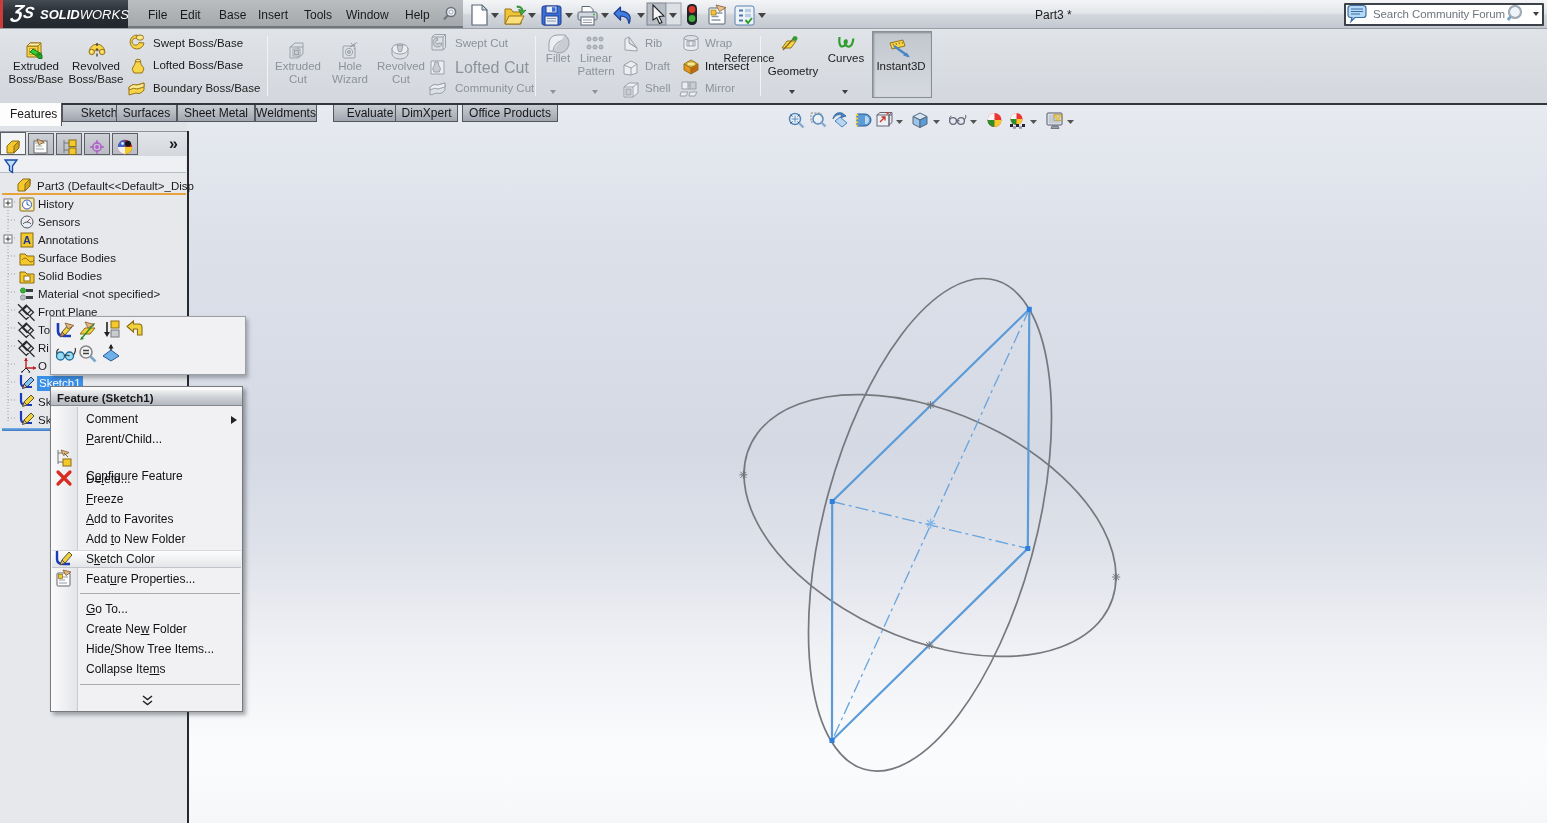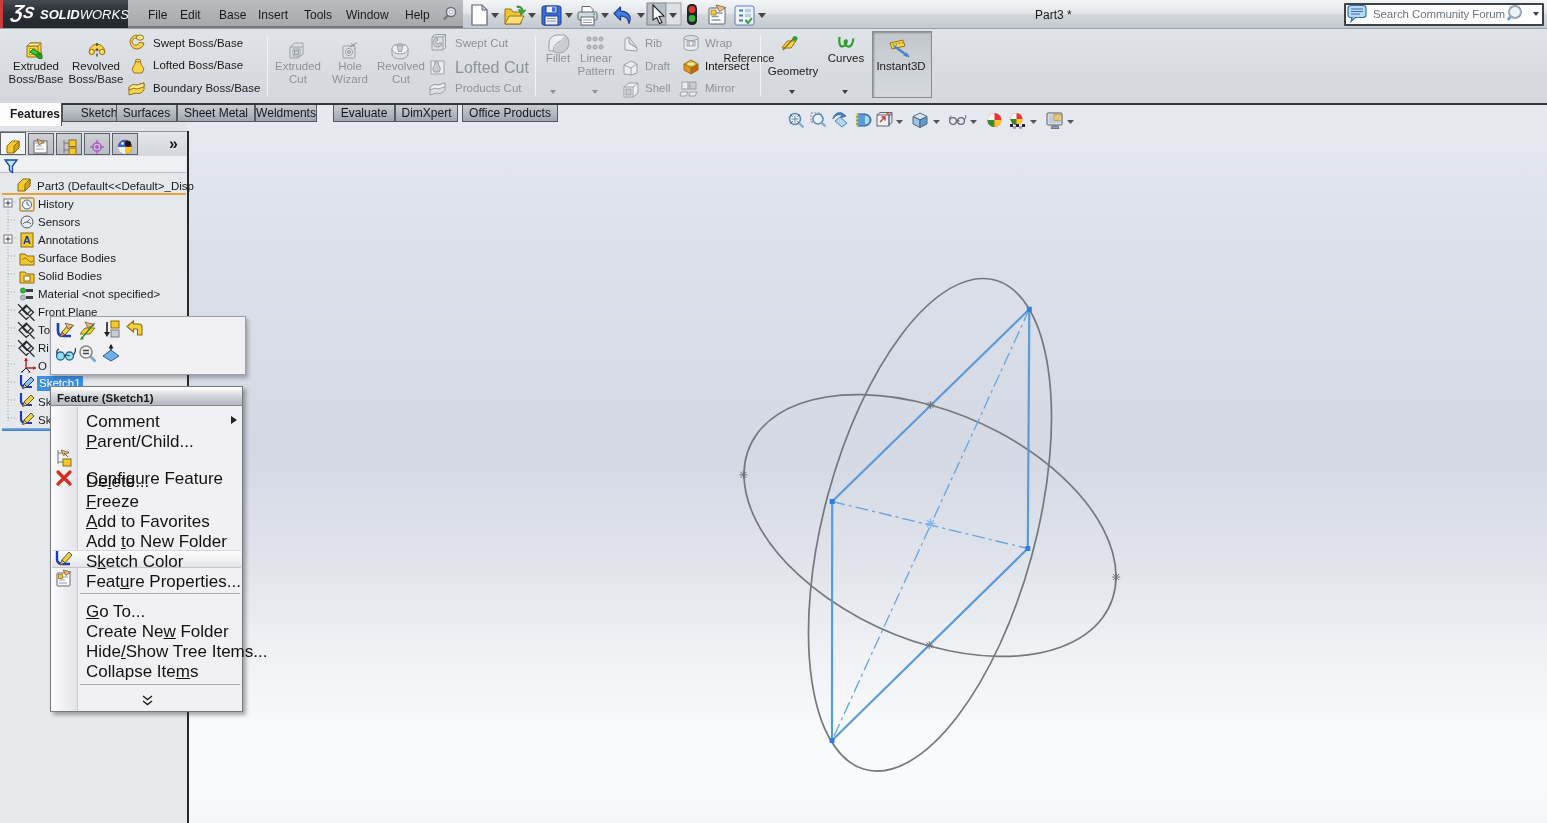--- a/index.html
+++ b/index.html
@@ -142,7 +142,7 @@
 <div class="tx" style="left:401px;top:73px;font-size:11.5px;color:#8d9299;transform:translateX(-50%)">Cut</div>
 <div class="tx" style="left:455px;top:37px;font-size:11.5px;color:#8d9299">Swept Cut</div>
 <div class="tx" style="left:455px;top:59px;font-size:16px;color:#8d9299">Lofted Cut</div>
-<div class="tx" style="left:455px;top:82px;font-size:11.5px;color:#8d9299">Products Cut</div>
+<div class="tx" style="left:455px;top:82px;font-size:11.5px;color:#8d9299">Community Cut</div>
 
 <div class="tx" style="left:558px;top:52px;font-size:11.5px;color:#8d9299;transform:translateX(-50%)">Fillet</div>
 <div class="tx" style="left:596px;top:52px;font-size:11.5px;color:#8d9299;transform:translateX(-50%)">Linear</div>

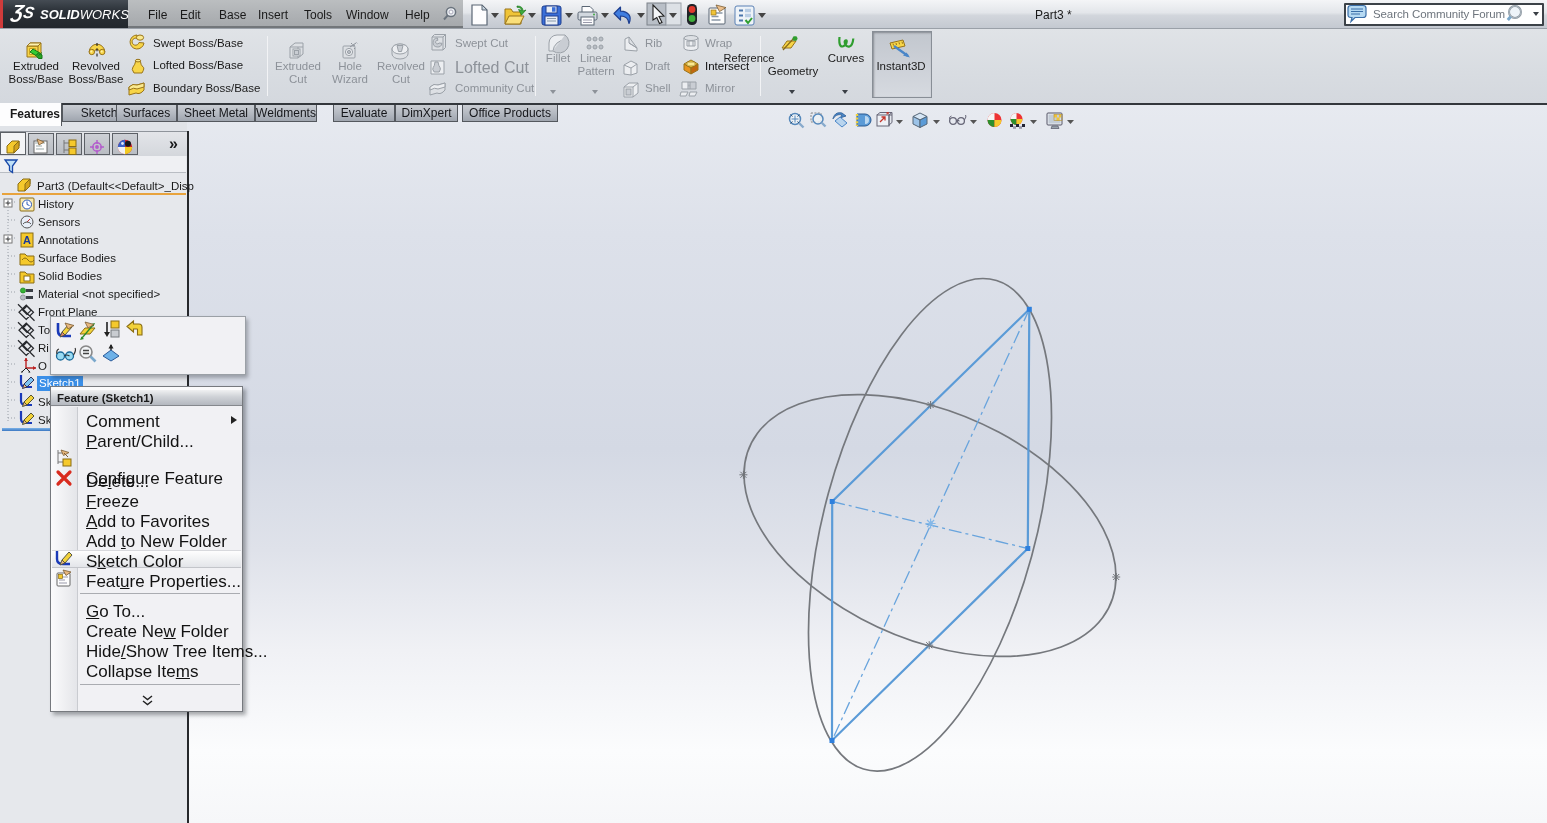--- a/index.html
+++ b/index.html
@@ -314,7 +314,7 @@
 .tab{position:absolute;z-index:6;top:105px;height:17px;background:linear-gradient(180deg,#c9cdd3 0%,#b3b8c0 55%,#9fa5ae 100%);border:1px solid #54585e;border-top:none;font-size:12px;color:#15161a;text-align:center;line-height:16px}
 </style>
 <div class="abs" style="z-index:6;left:0;top:103px;width:62px;height:23px;background:#fdfdfe;border-right:1px solid #54585e"></div>
-<div class="tx" style="z-index:6;left:10px;top:107px;font-size:12px;font-weight:bold">Features</div>
+<div class="tx" style="z-index:6;left:10px;top:107px;font-size:12px;font-weight:normal">Features</div>
 <div class="tab" style="left:62px;width:74px">Sketch</div>
 <div class="tab" style="left:116px;width:61px">Surfaces</div>
 <div class="tab" style="left:177px;width:78px">Sheet Metal</div>

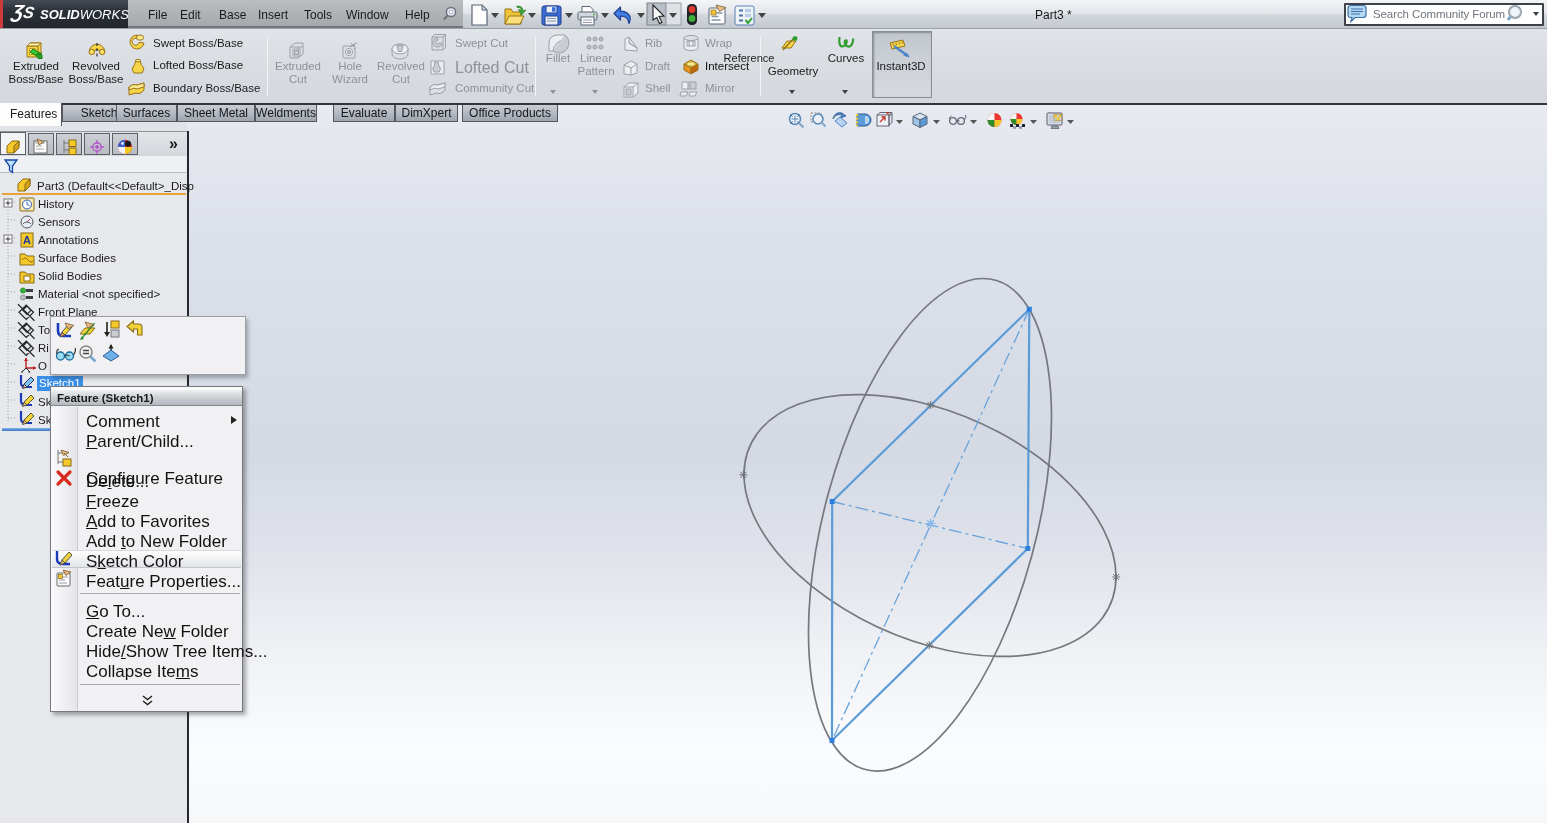--- a/index.html
+++ b/index.html
@@ -319,7 +319,7 @@
 <div class="tab" style="left:116px;width:61px">Surfaces</div>
 <div class="tab" style="left:177px;width:78px">Sheet Metal</div>
 <div class="tab" style="left:255px;width:62px">Weldments</div>
-<div class="tab" style="left:333px;width:62px">Evaluate</div>
+<div class="tab" style="left:333px;width:74px">Evaluate</div>
 <div class="tab" style="left:395px;width:63px">DimXpert</div>
 <div class="tab" style="left:462px;width:96px">Office Products</div>
 

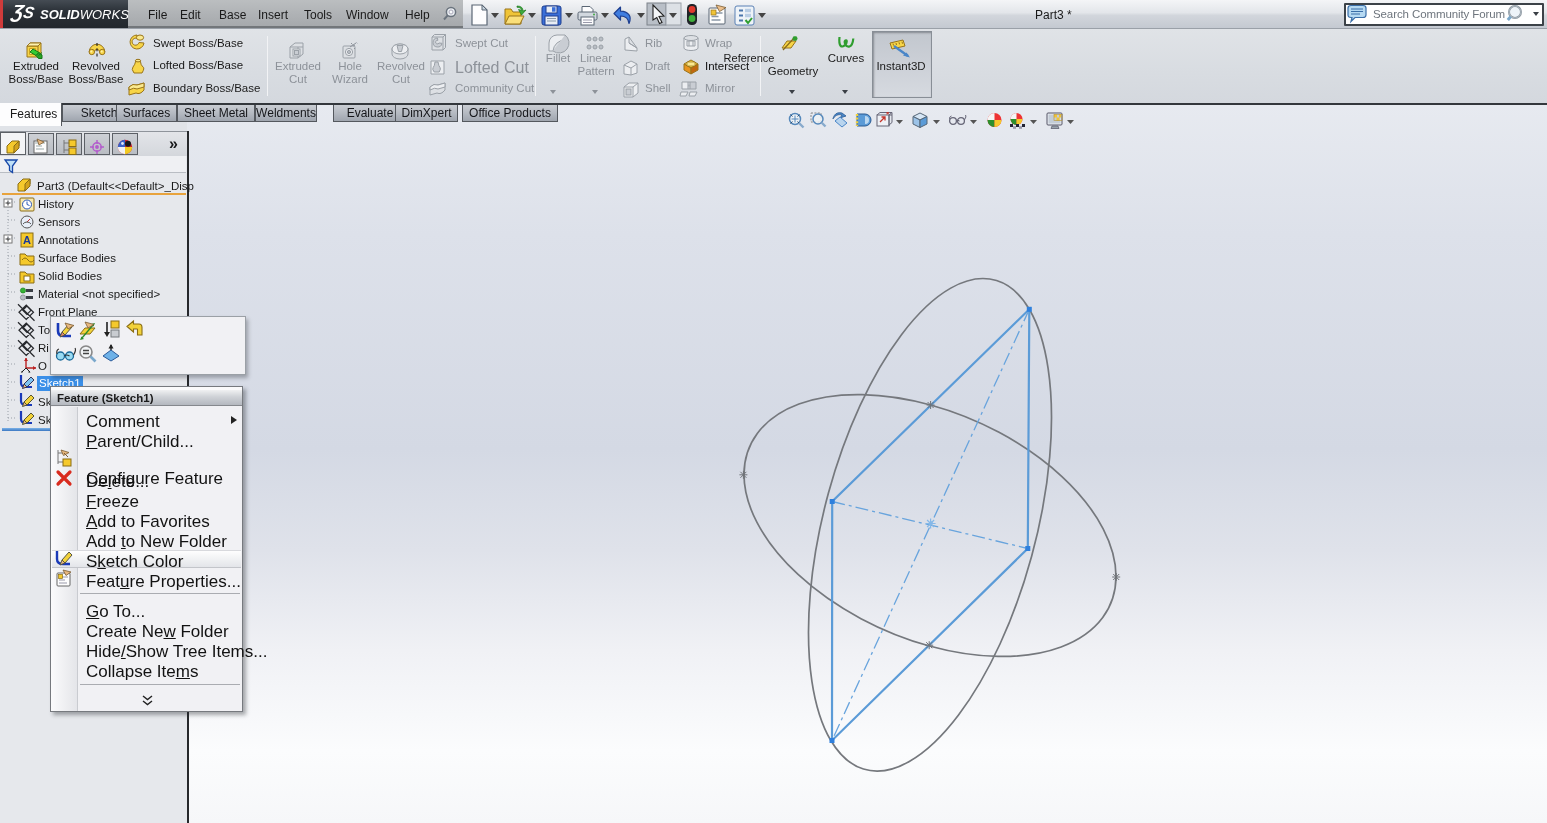--- a/index.html
+++ b/index.html
@@ -640,7 +640,7 @@
 </svg>
 </div>
 
-<style>.mi{position:absolute;left:86px;font-size:17px;color:#121212;white-space:nowrap}</style>
+<style>.mi{position:absolute;left:86px;font-size:12px;color:#121212;white-space:nowrap}</style>
 <div id="ctxmenu">
 <div class="abs" style="left:50px;top:386px;width:193px;height:326px;background:#f1f1f4;border:1px solid #76797e;box-shadow:3px 3px 4px rgba(40,44,50,.4)"></div>
 <div class="abs" style="left:51px;top:387px;width:191px;height:3px;background:#fafafb"></div>

